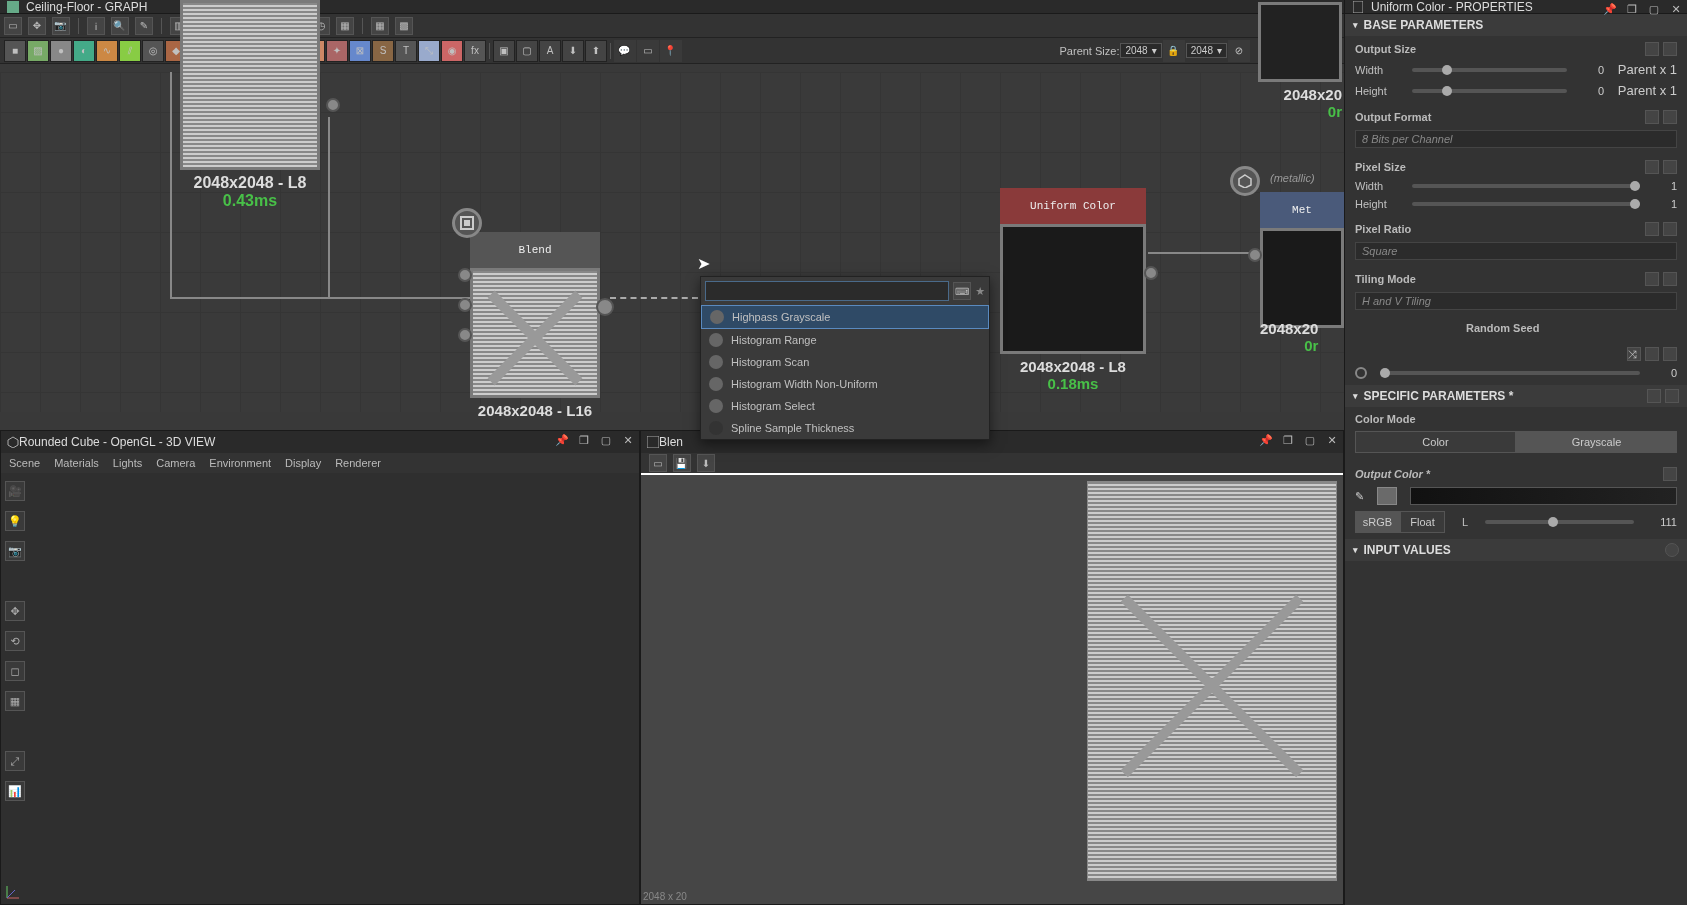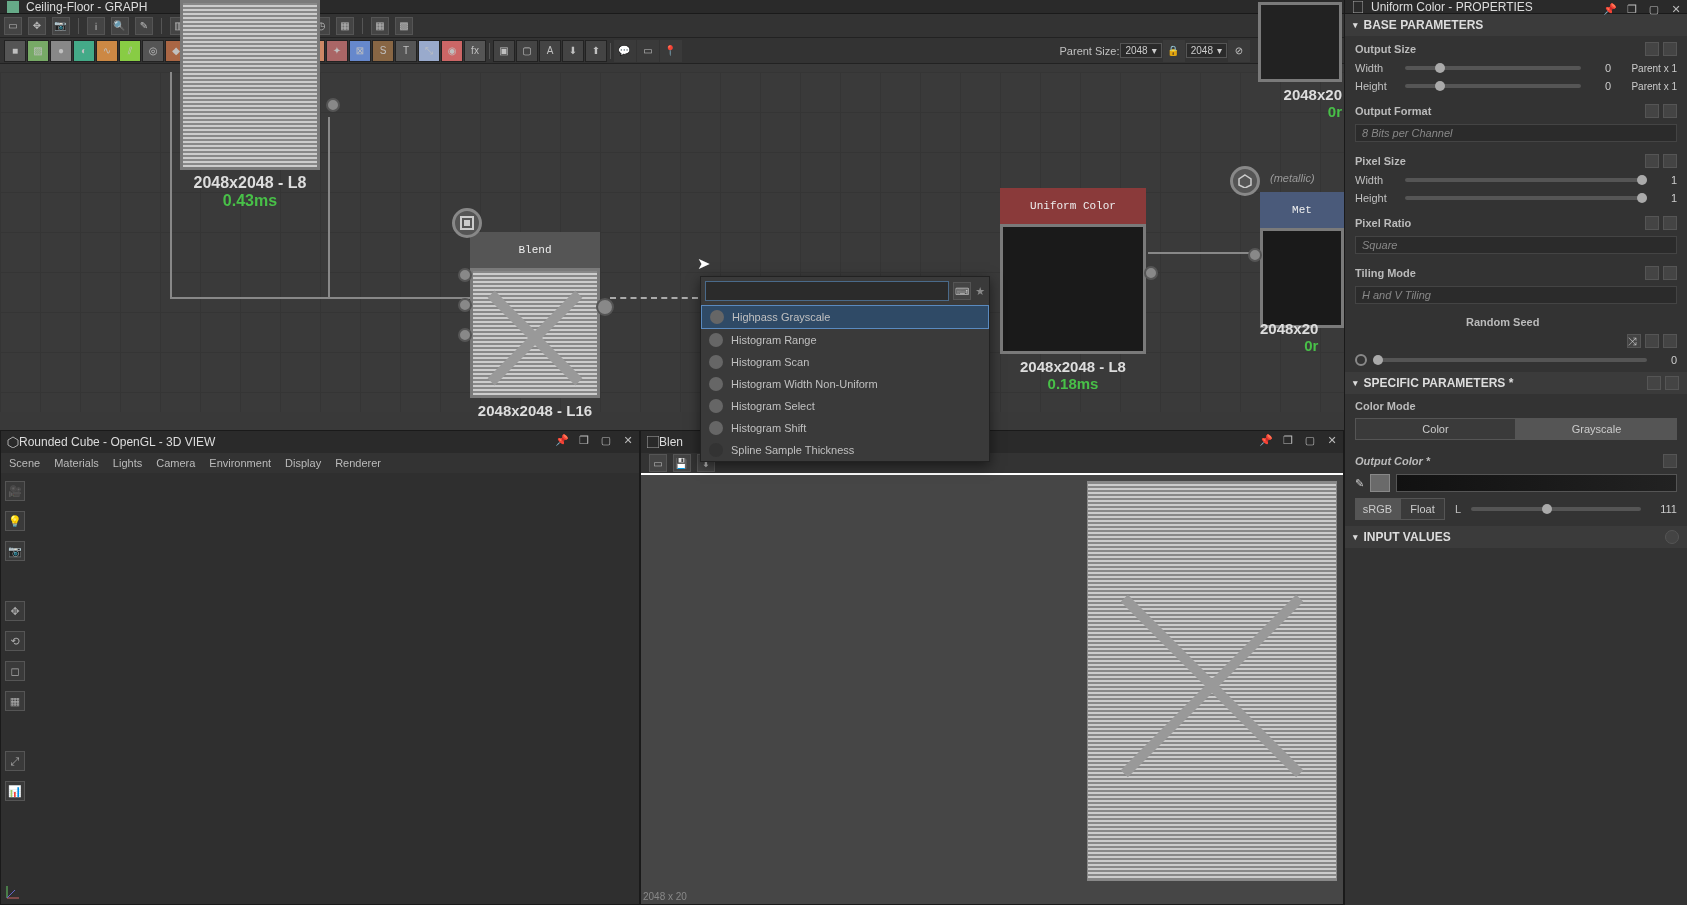--- a/index.html
+++ b/index.html
@@ -46,7 +46,7 @@
 .section-head { background:#3b3b3b; padding:4px 8px; font-weight:bold; color:#ddd; display:flex; align-items:center; gap:6px; font-size:12px;}
 .section-head .chev { font-size:9px;}
 .prop-body { padding:6px 10px; display:flex; flex-direction:column; gap:6px;}
-.prop-row { display:flex; align-items:center; gap:6px; font-size:11px;}
+.prop-row { display:flex; align-items:center; gap:13px; font-size:11px;}
 .prop-label { width:100px; color:#bbb;}
 .slider { flex:1; height:4px; background:#555; position:relative; border-radius:2px;}
 .slider .thumb { width:10px; height:10px; background:#aaa; border-radius:50%; position:absolute; top:-3px; }

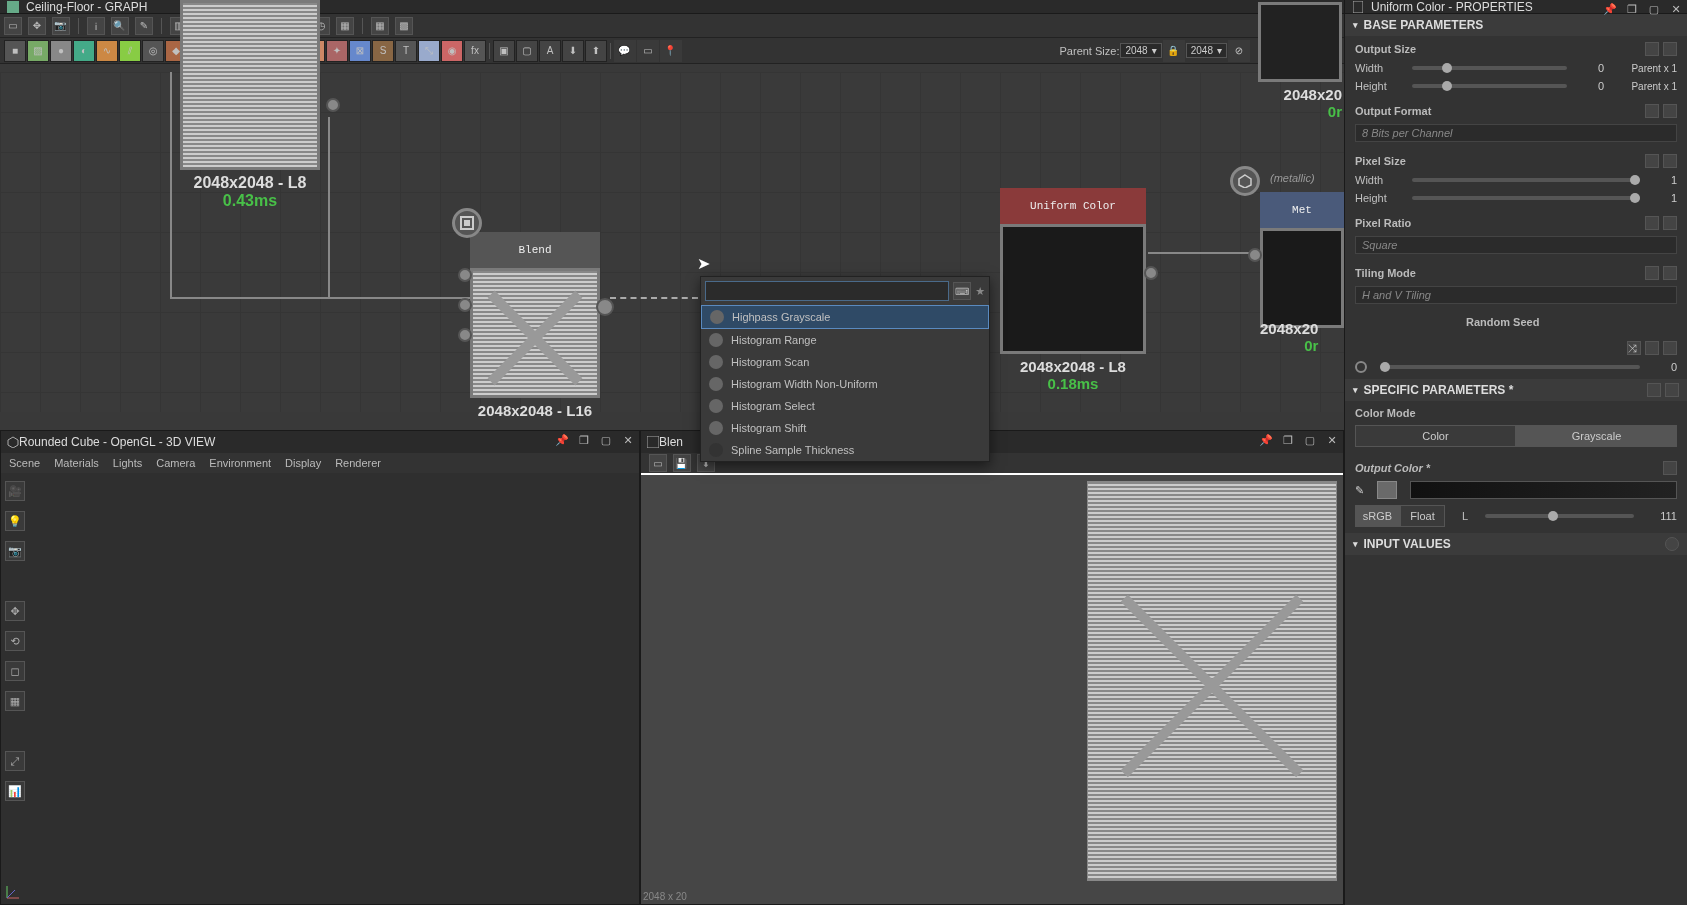--- a/index.html
+++ b/index.html
@@ -51,7 +51,7 @@
 .slider { flex:1; height:4px; background:#555; position:relative; border-radius:2px;}
 .slider .thumb { width:10px; height:10px; background:#aaa; border-radius:50%; position:absolute; top:-3px; }
 .prop-val { width:24px; text-align:right; color:#ccc;}
-.prop-extra { width:60px; text-align:right; color:#ccc; font-size:10px;}
+.prop-extra { width:60px; text-align:right; color:#ccc; font-size:13px;}
 .prop-actions { display:flex; gap:4px; margin-left:auto;}
 .pa { width:14px; height:14px; background:#444; border:1px solid #555;}
 .dropdown { background:#2b2b2b; border:1px solid #444; color:#888; padding:2px 6px; font-size:11px; flex:1; font-style:italic;}

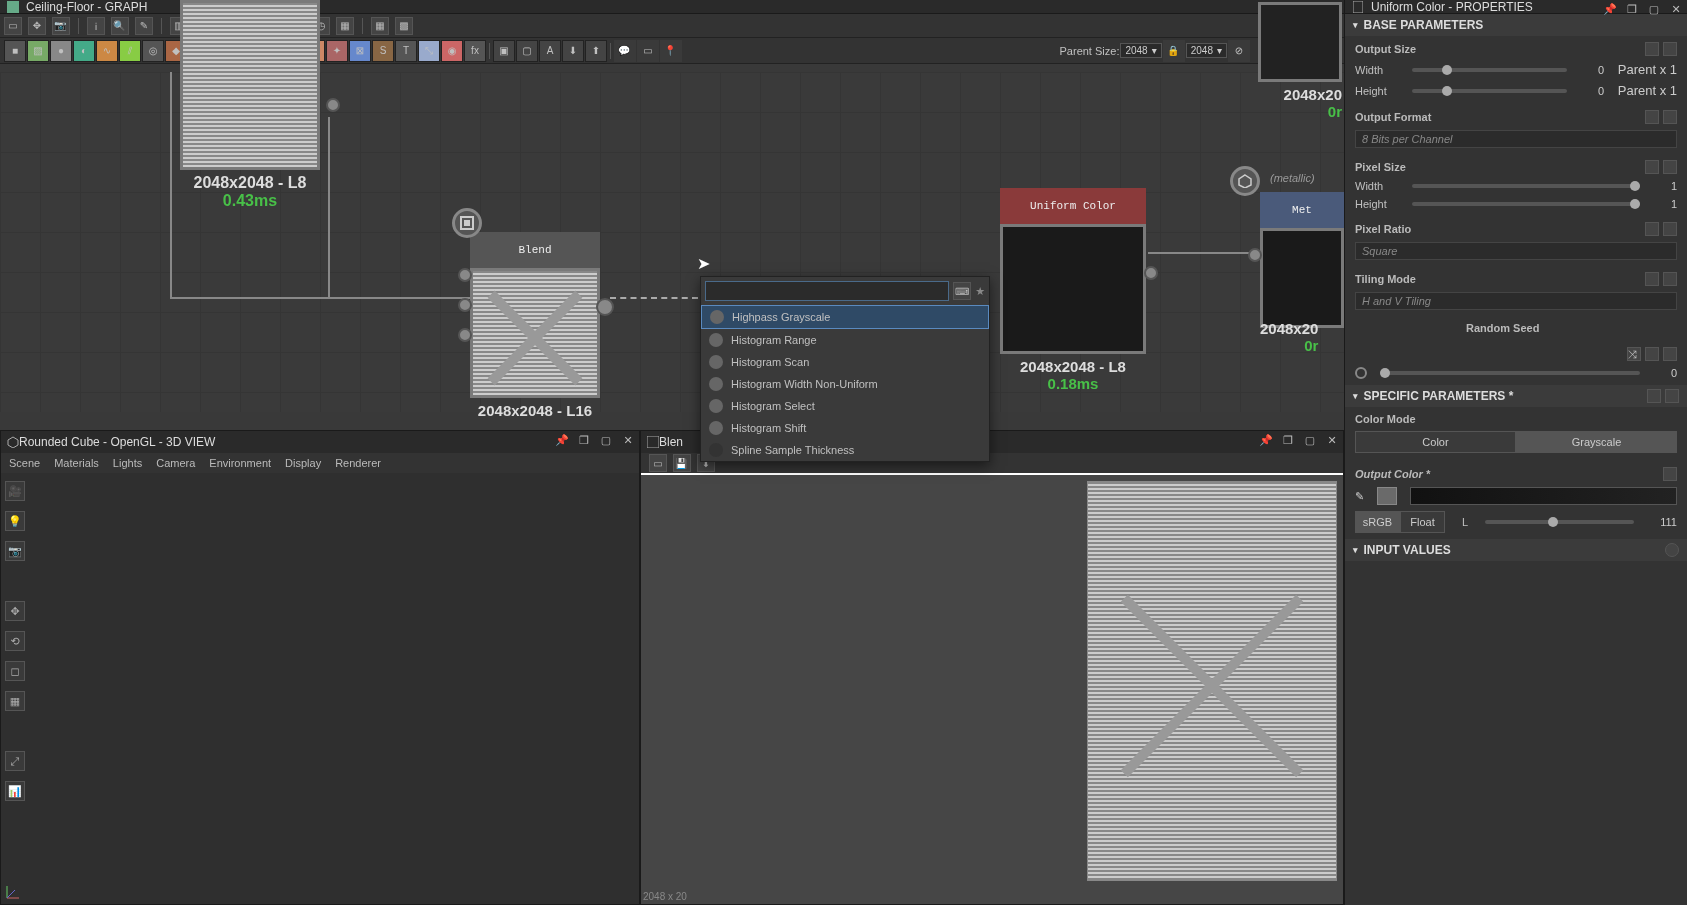--- a/index.html
+++ b/index.html
@@ -252,10 +252,6 @@
         <span>Histogram Select</span>
       </div>
     <div class="search-item">
-        <span class="si-icon"></span>
-        <span>Histogram Shift</span>
-      </div>
-    <div class="search-item">
         <span class="si-icon" style="background:#333;"></span>
         <span>Spline Sample Thickness</span>
       </div>

